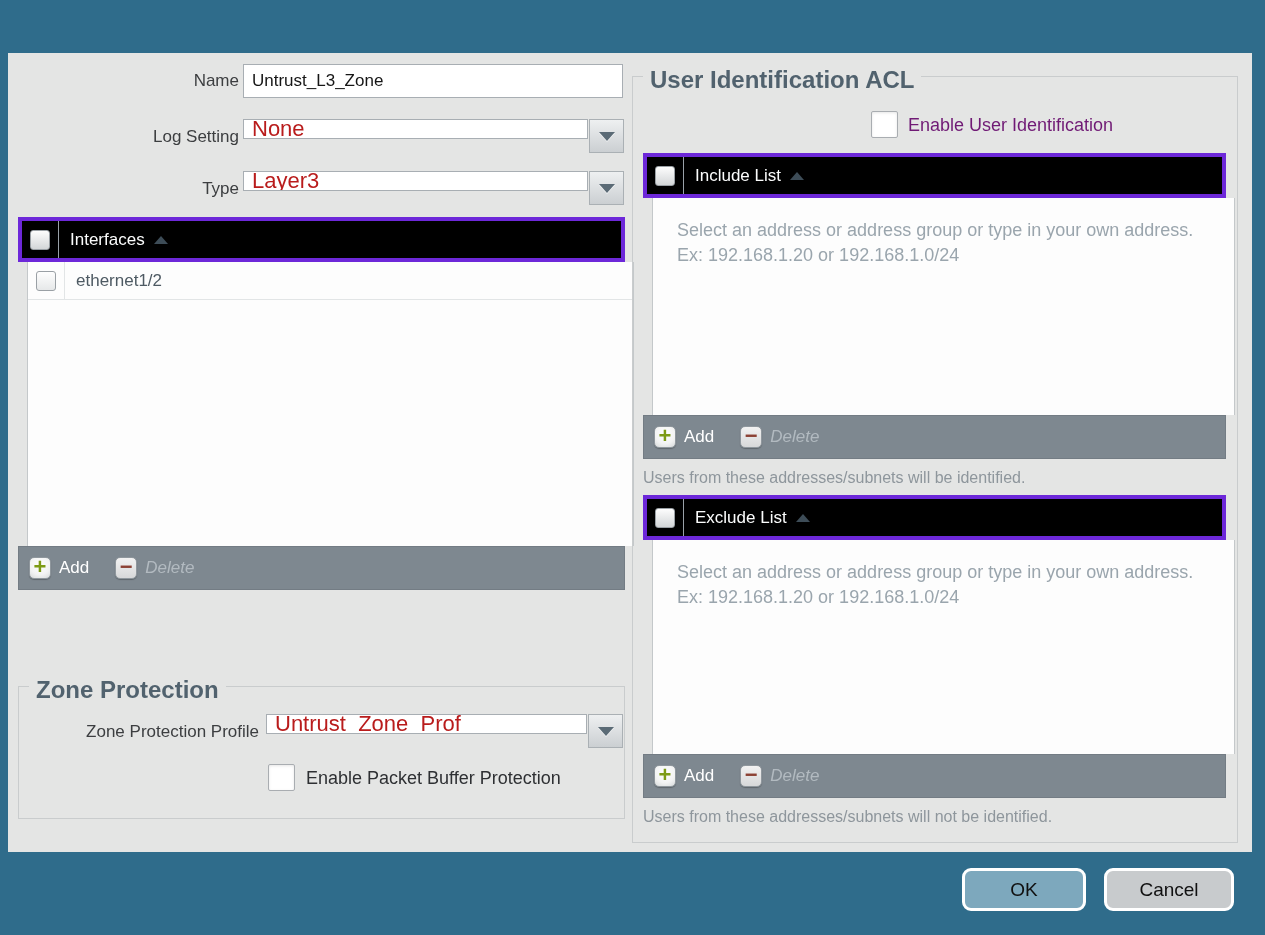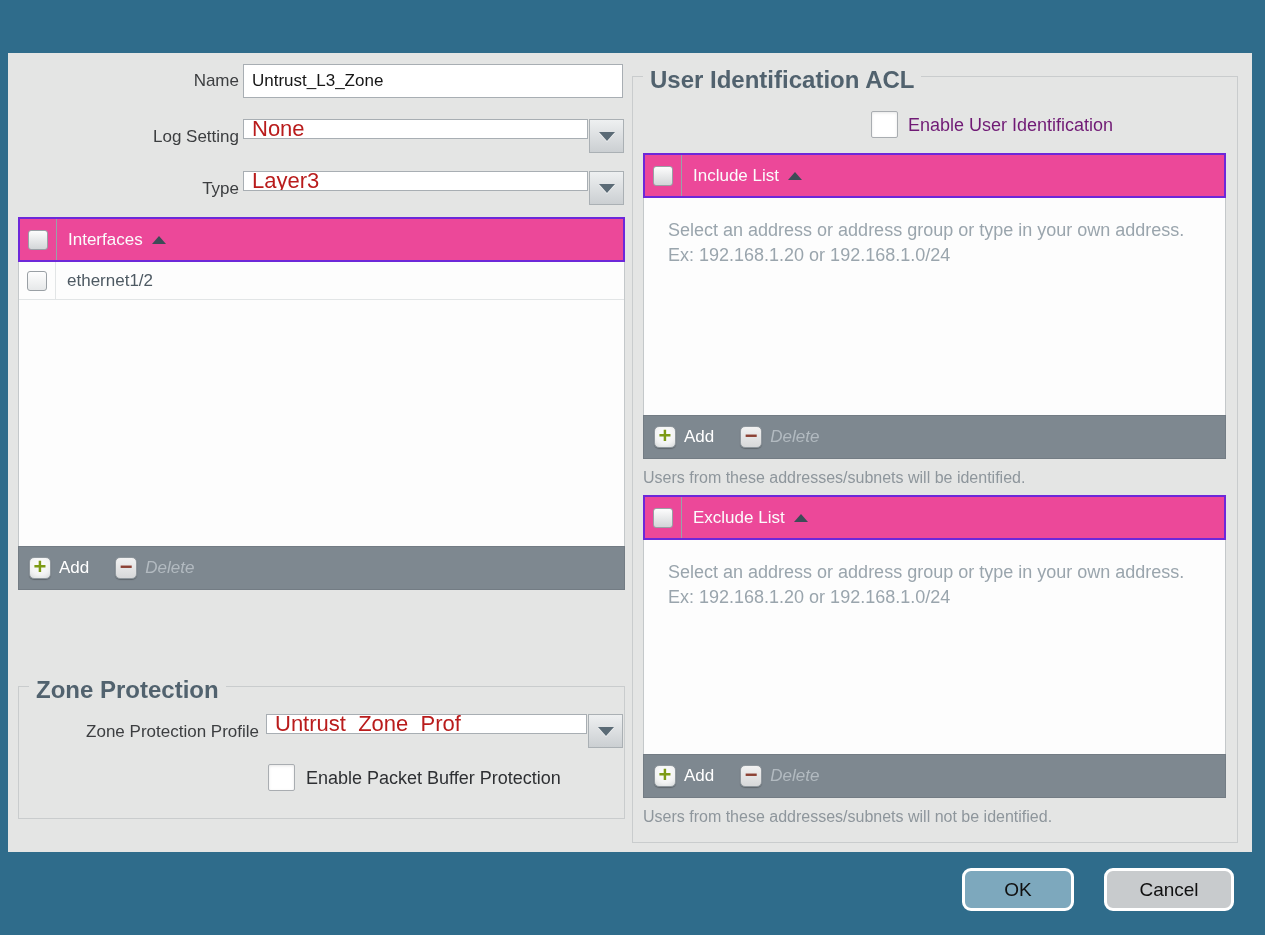--- a/index.html
+++ b/index.html
@@ -29,7 +29,7 @@
   .tri-up{width:0;height:0;border-left:7px solid transparent;border-right:7px solid transparent;border-bottom:8px solid #3d4c57;margin-left:9px;}
 
   
-  .tbl-header{position:absolute;height:45px;background:#ec4899;border:2px solid #6d28d9;display:flex;align-items:center;}
+  .tbl-header{position:absolute;height:45px;background:#000000;border:4px solid #6d28d9;display:flex;align-items:center;}
   .cb-col{width:37px;height:100%;display:flex;align-items:center;justify-content:center;border-right:1px solid #99a1a8;}
   .hdr-label{color:#fbfcfc;font-size:17px;margin-left:11px;}
   .tbl-body{position:absolute;background:#fdfdfd;border-left:1px solid #c4c8ca;border-right:1px solid #c4c8ca;}

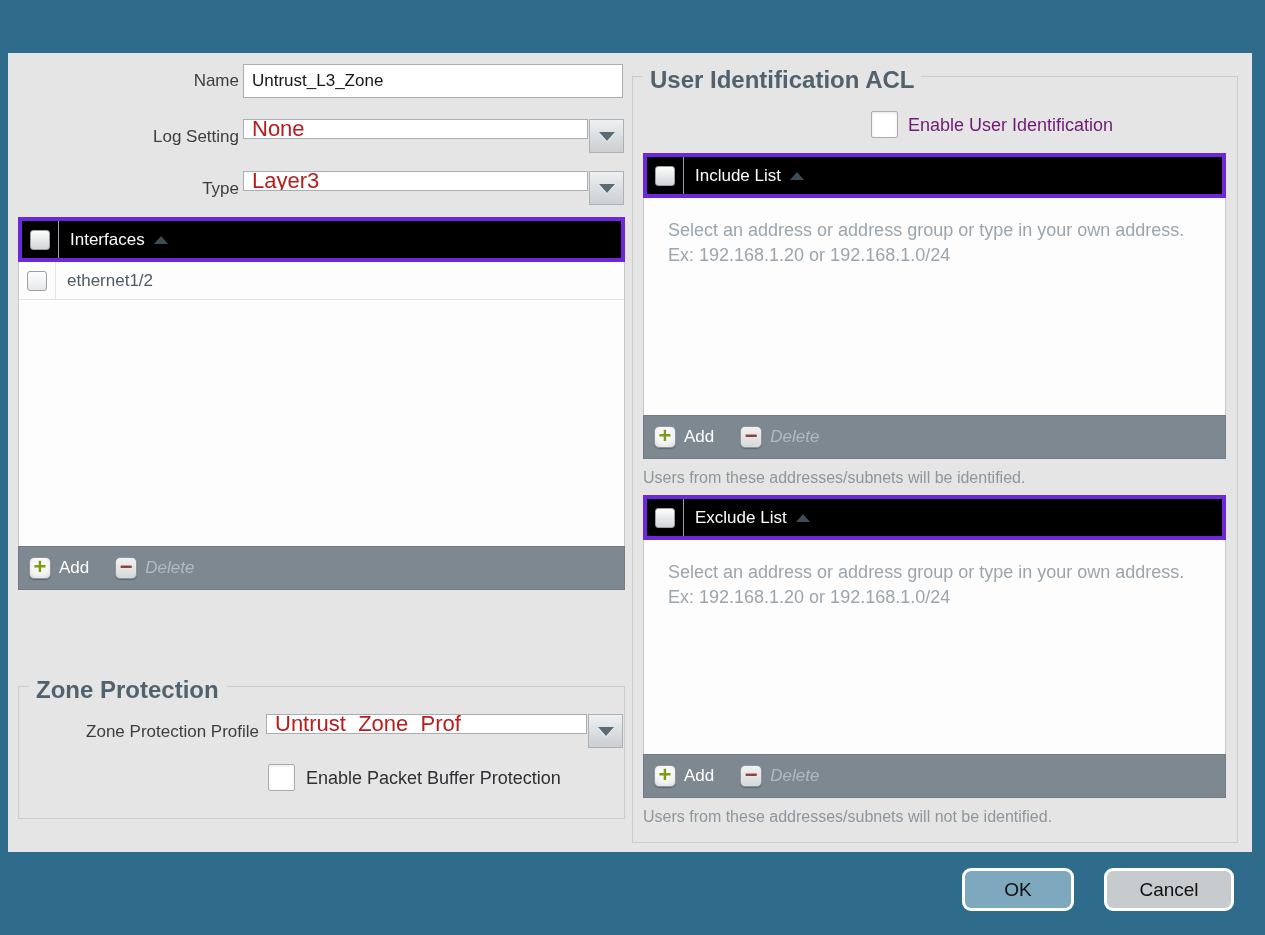--- a/index.html
+++ b/index.html
@@ -32,7 +32,7 @@
   .tbl-header{position:absolute;height:45px;background:#000000;border:4px solid #6d28d9;display:flex;align-items:center;}
   .cb-col{width:37px;height:100%;display:flex;align-items:center;justify-content:center;border-right:1px solid #99a1a8;}
   .hdr-label{color:#fbfcfc;font-size:17px;margin-left:11px;}
-  .tbl-body{position:absolute;background:#fdfdfd;border-left:1px solid #c4c8ca;border-right:1px solid #c4c8ca;}
+  .tbl-body{position:absolute;background:#fdfdfd;border-left:1px solid #c4c8ca;border-right:1px solid #c4c8ca;margin-left:9px;}
   .tbl-row{height:38px;border-bottom:1px solid #e2e5e6;display:flex;align-items:center;}
   .row-label{font-size:17px;color:#4e5a63;margin-left:11px;}
   .bar{position:absolute;height:44px;background:#7e8890;border:1px solid #737c84;display:flex;align-items:center;padding-left:10px;}

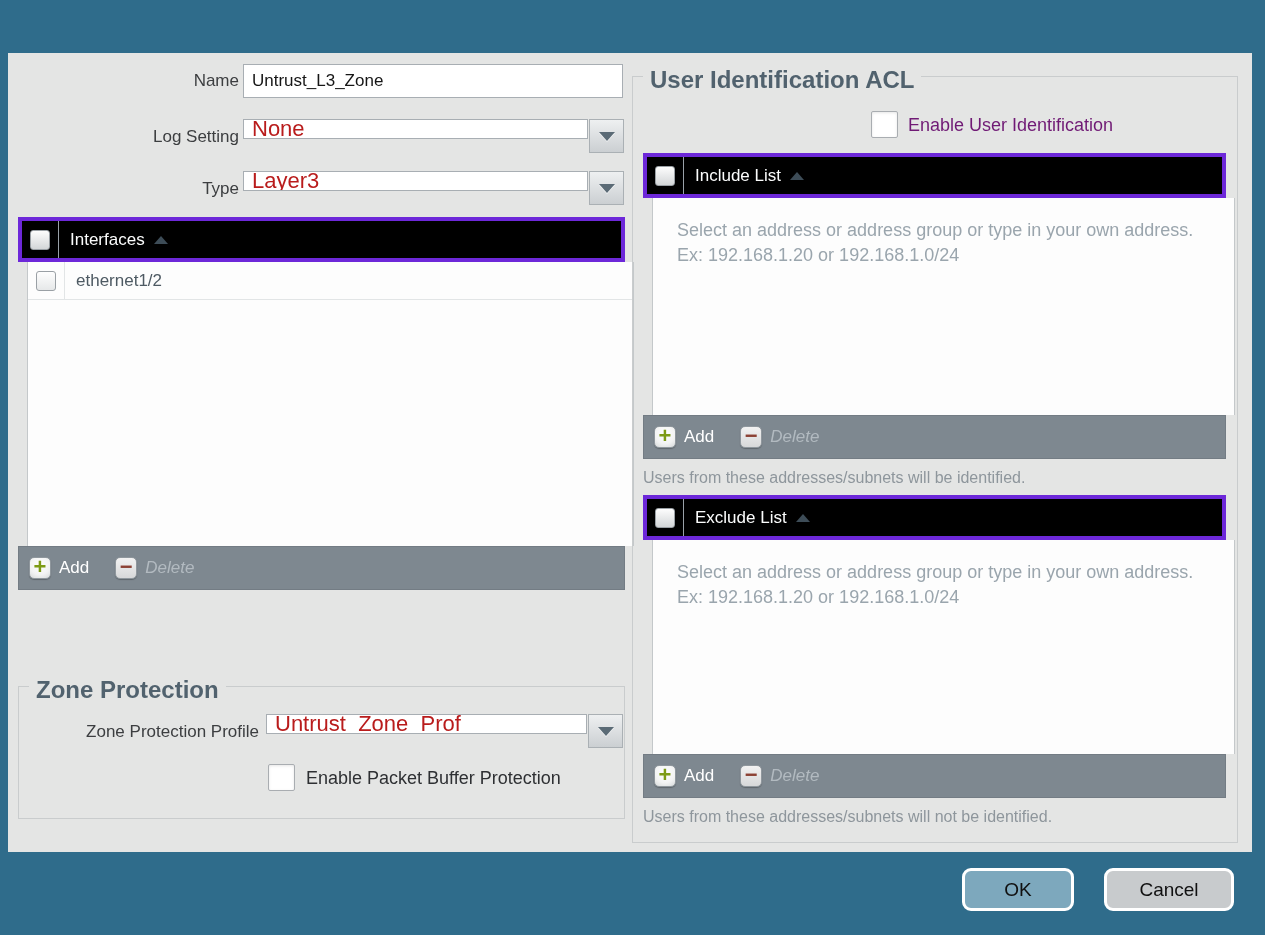--- a/index.html
+++ b/index.html
@@ -59,7 +59,7 @@
 
   
   .footer-btn{position:absolute;top:868px;height:43px;border:3px solid #ffffff;border-radius:9px;font-size:19px;color:#101010;cursor:pointer;}
-  .btn-ok{left:962px;width:112px;background:#7da8bd;}
+  .btn-ok{left:962px;width:124px;background:#7da8bd;}
   .btn-cancel{left:1104px;width:130px;background:#c8cbcd;}
 </style>
 </head>

